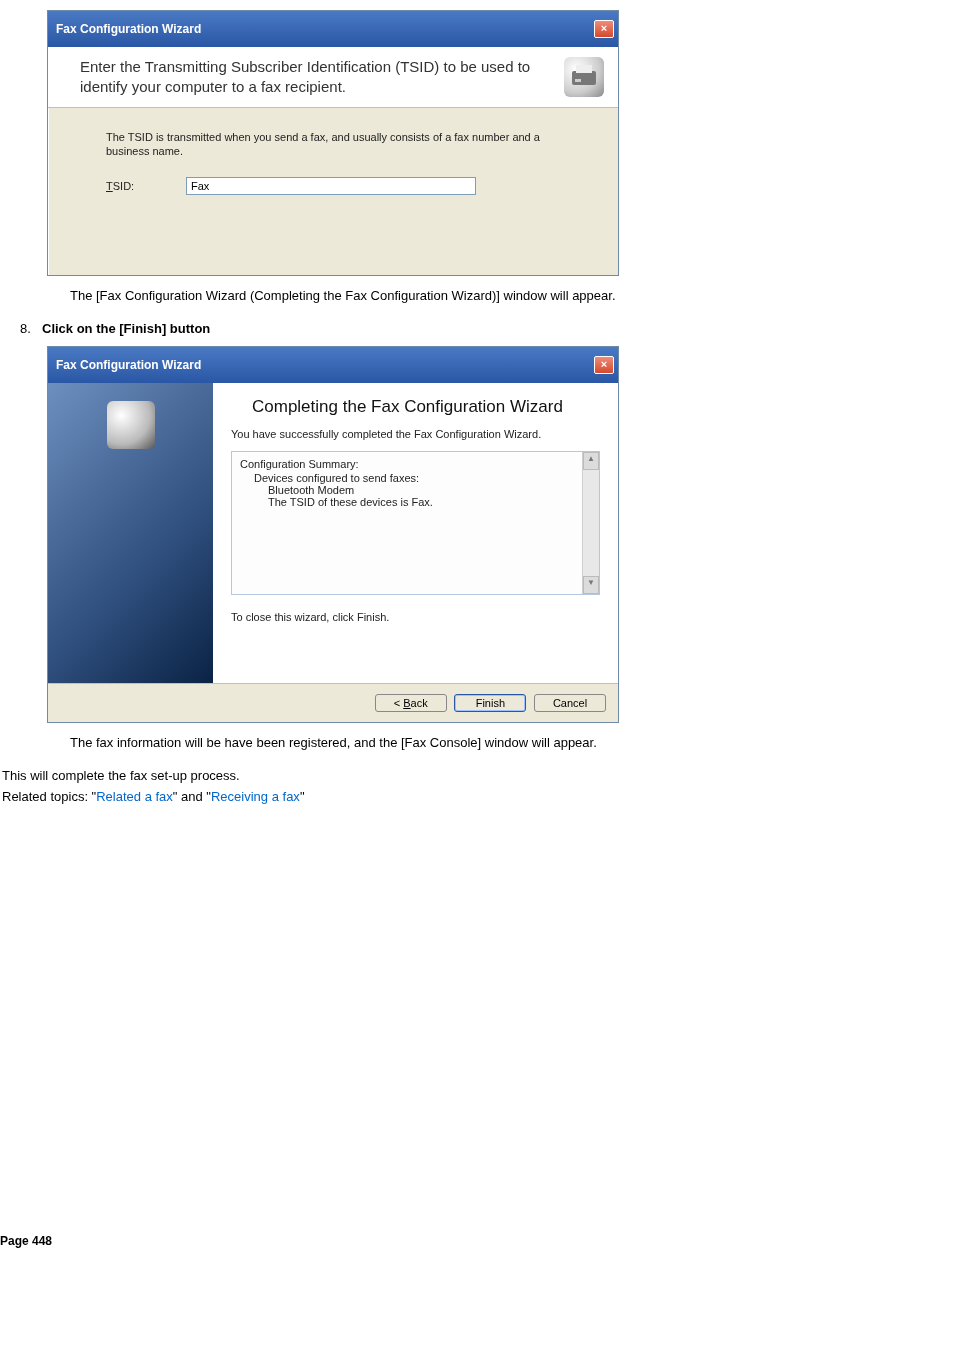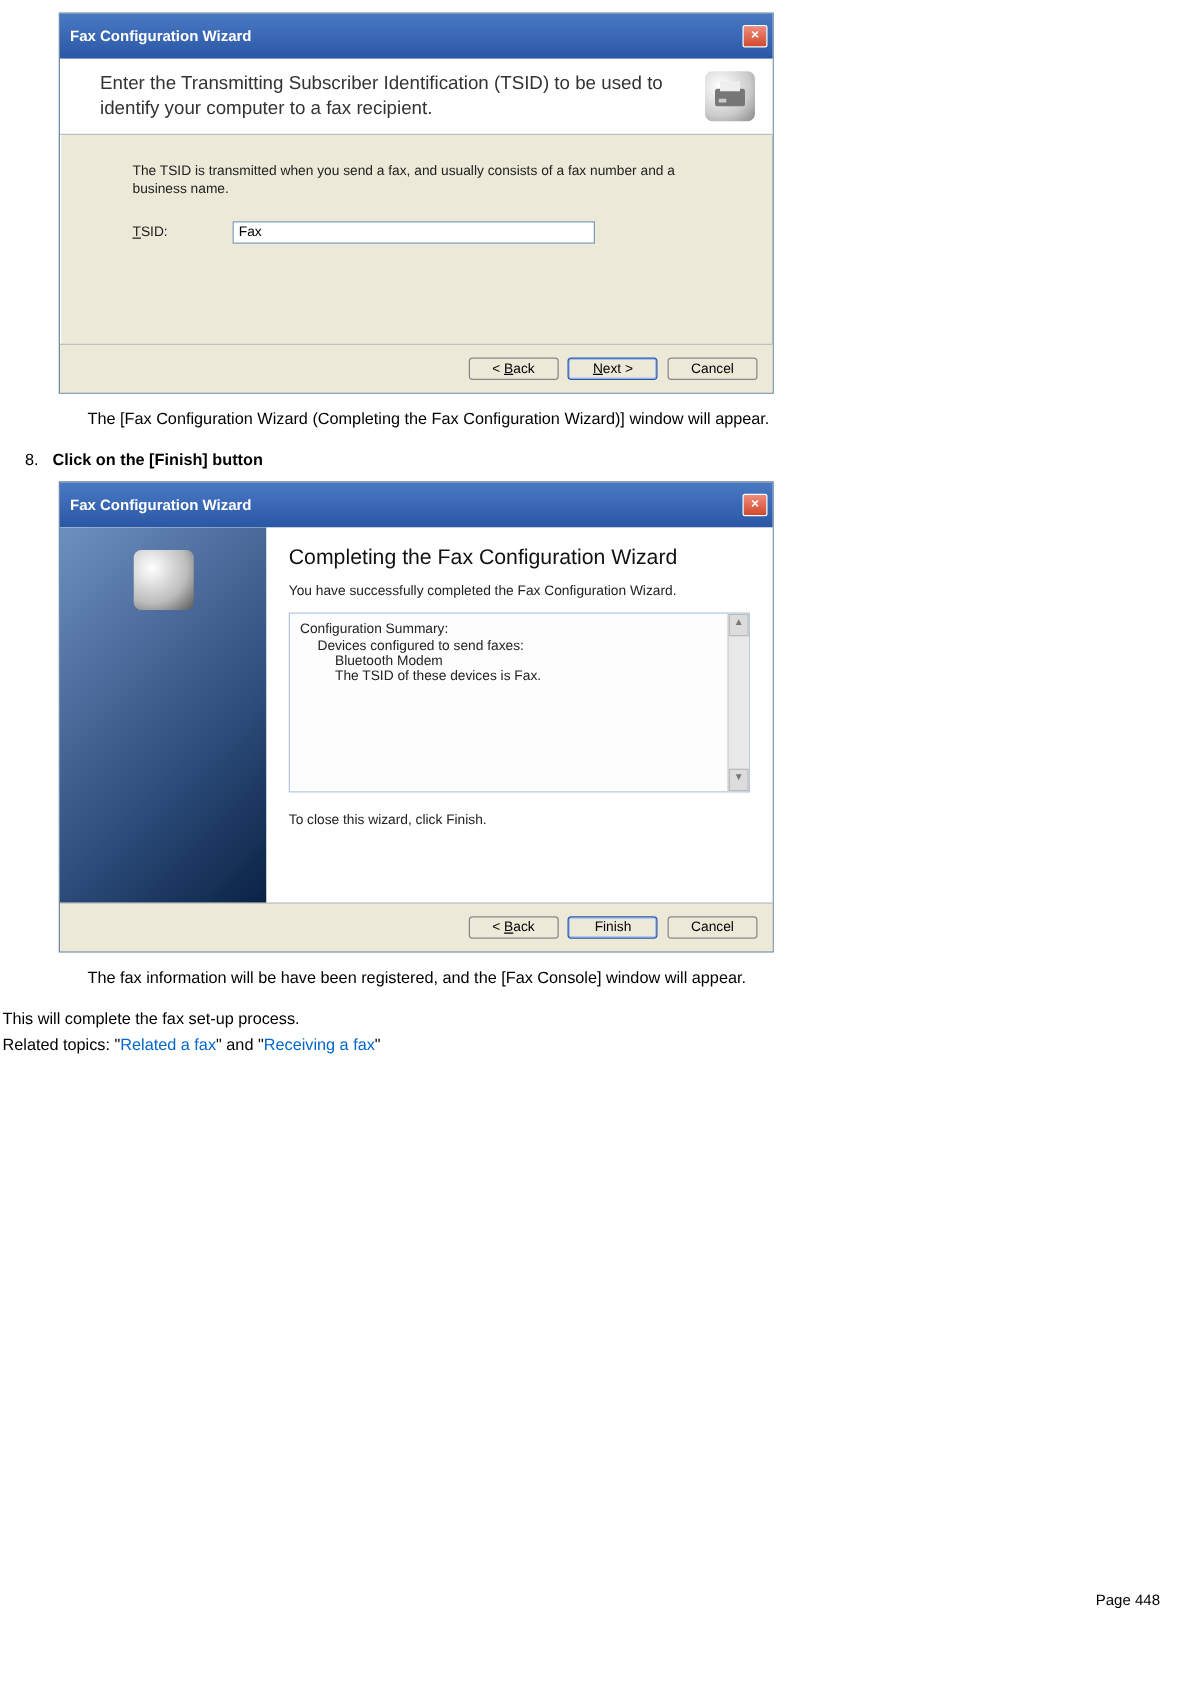--- a/index.html
+++ b/index.html
@@ -204,11 +204,6 @@
         <label><u class="accel">T</u><span>SID:</span></label>
         <input type="text" value="Fax" style="">
       </div>
-    </div>
-    <div class="wizard-buttons">
-      <button><span>&lt; </span><u class="accel">B</u><span>ack</span></button>
-      <button class="default"><u class="accel">N</u><span>ext &gt;</span></button>
-      <button>Cancel</button>
     </div>
   </div>
 

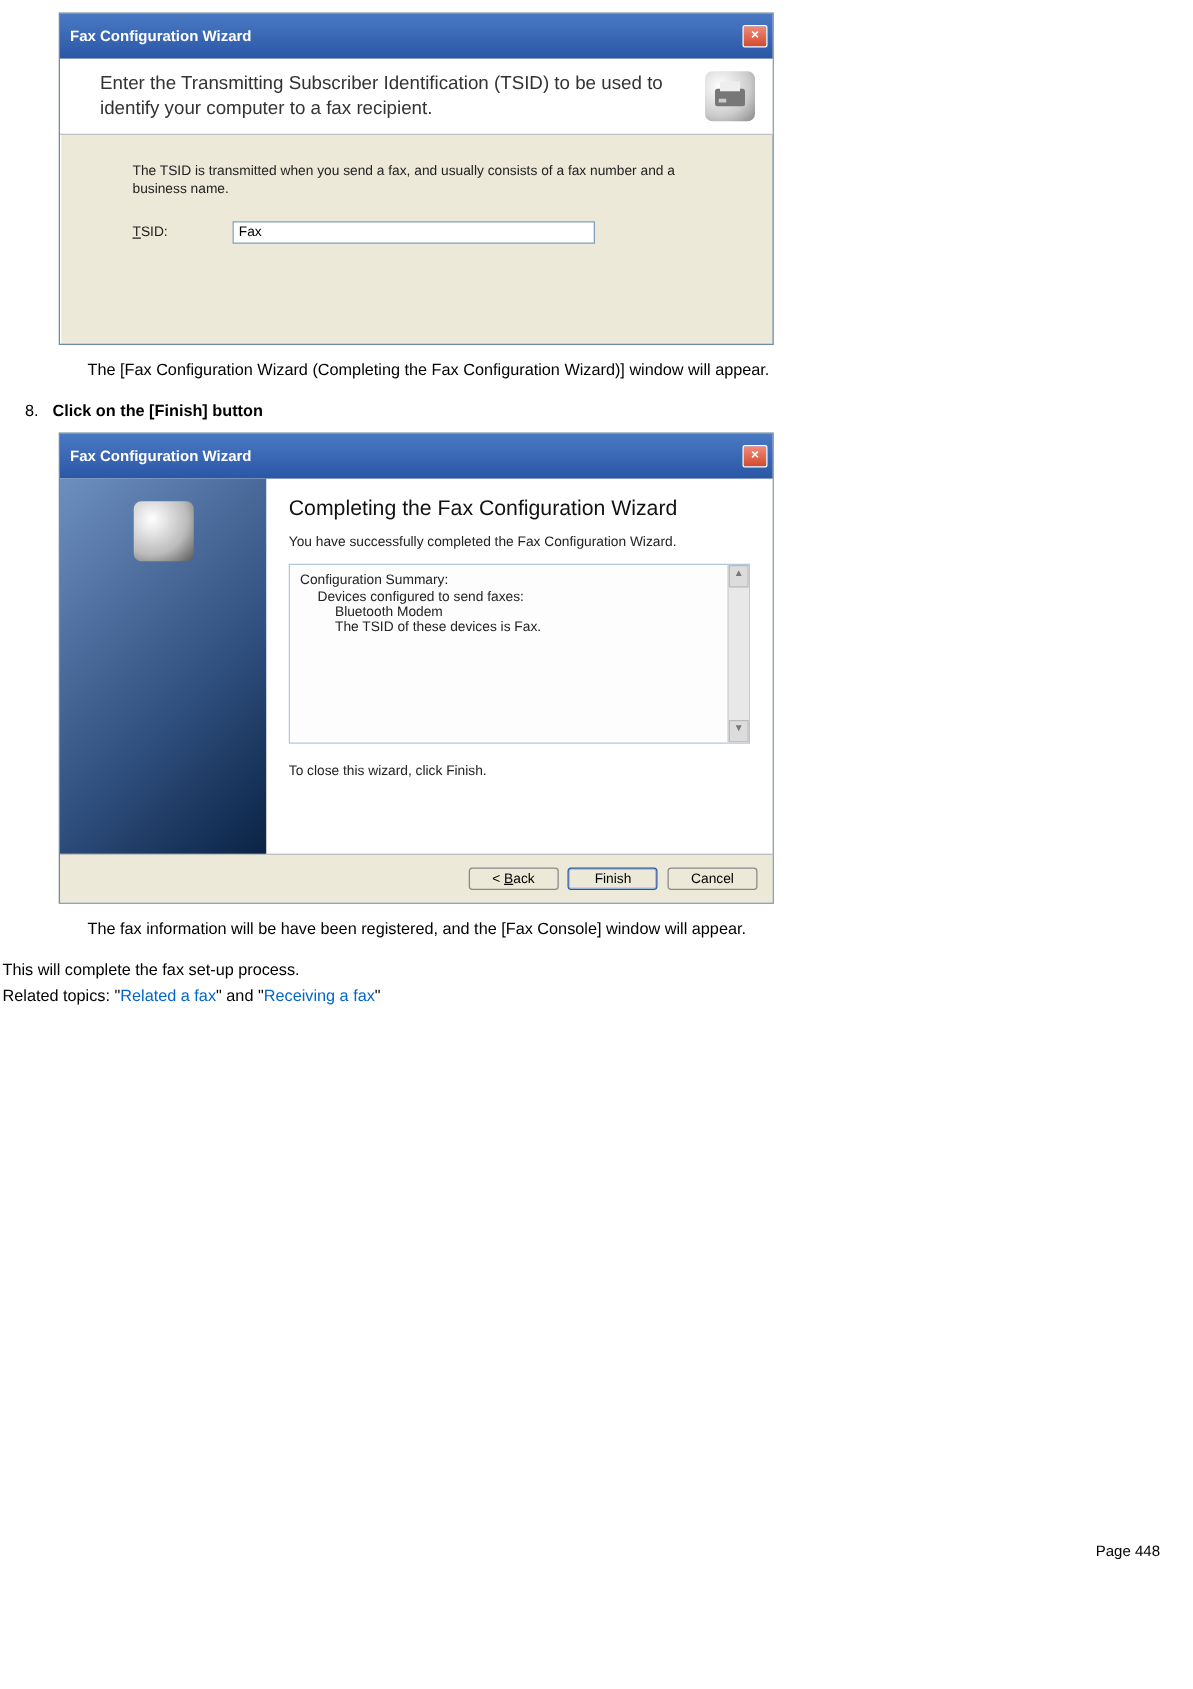--- a/index.html
+++ b/index.html
@@ -134,6 +134,7 @@
     color:#111;
     margin-bottom:10px;
     line-height:1.2;
+    margin-left:21px;
   }
   .w2-main .sub { margin-bottom:10px; line-height:1.3;}
   .summary-box {

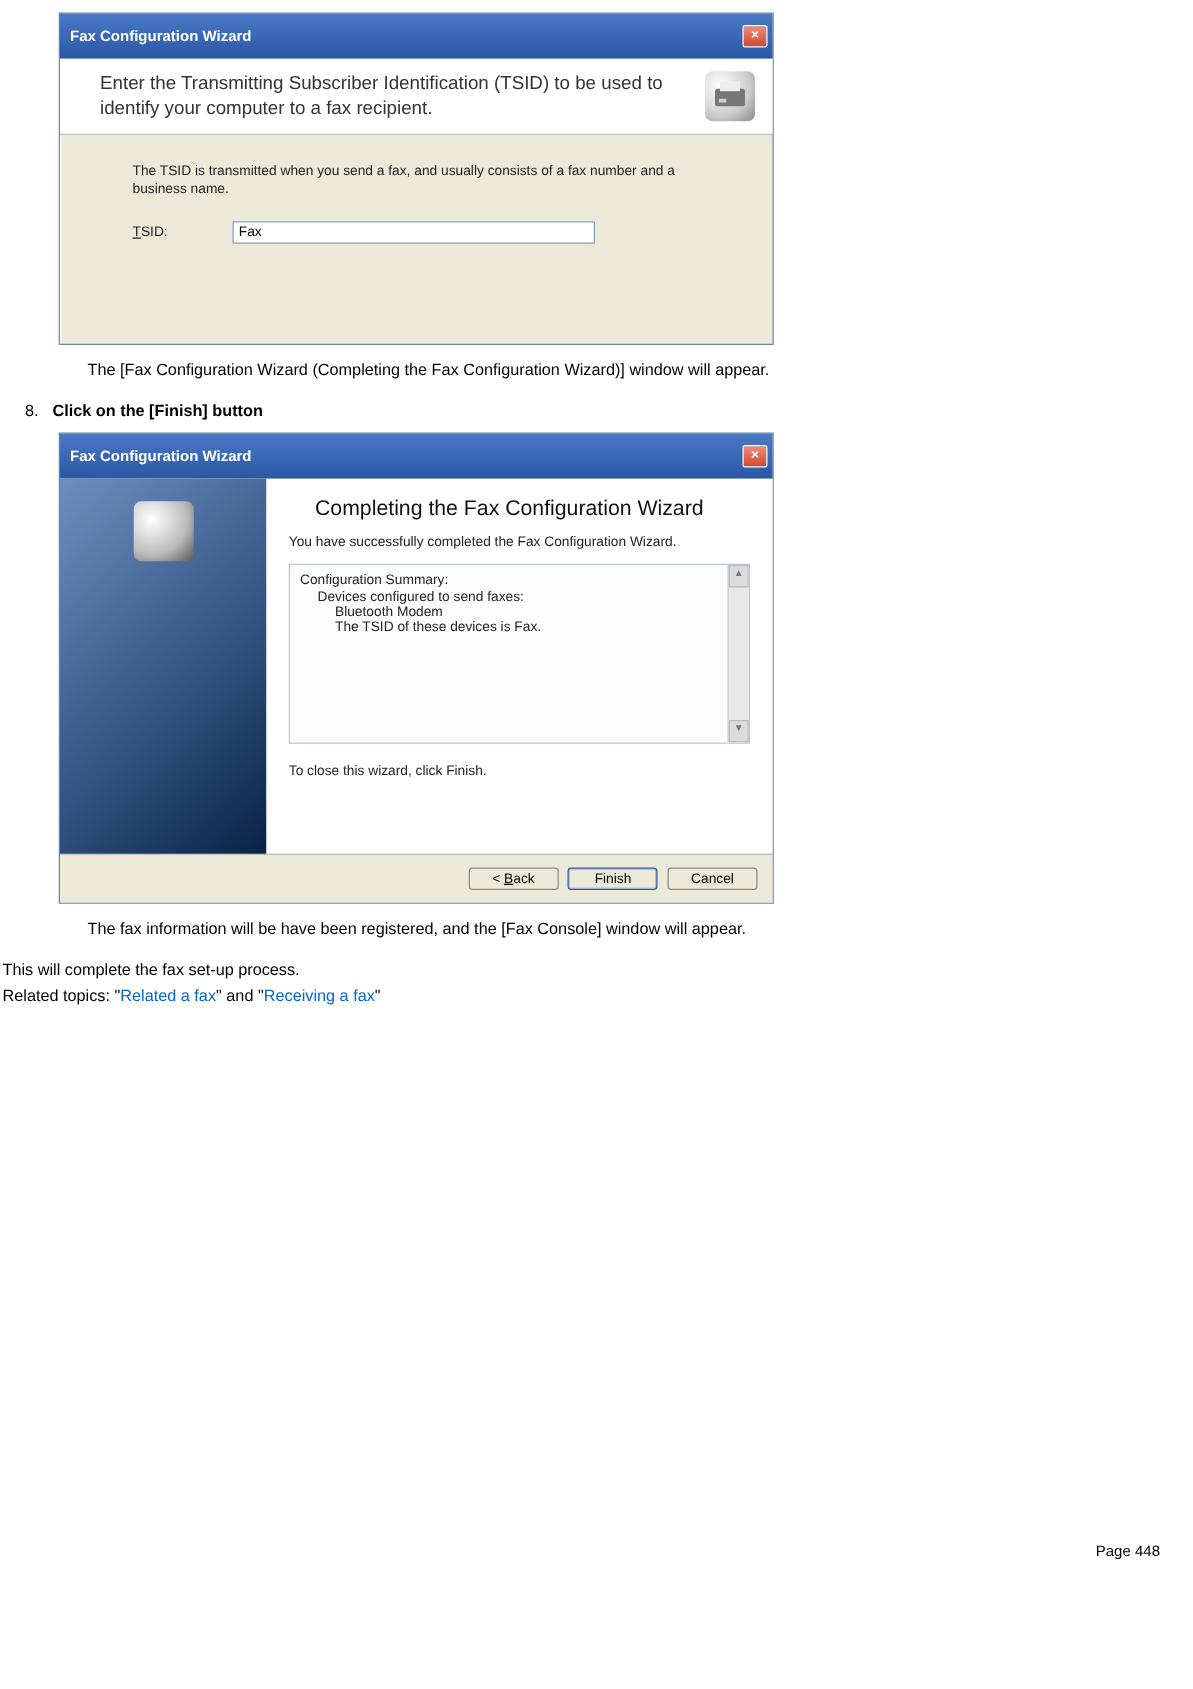--- a/index.html
+++ b/index.html
@@ -169,10 +169,9 @@
   .footer{
     position:relative;
     margin-top:430px;
-    text-align:right;
     padding-right:26px;
     font-size:12px;
-    font-weight:normal;
+    font-weight:bold;
   }
 
   u.accel{text-decoration:underline;}

